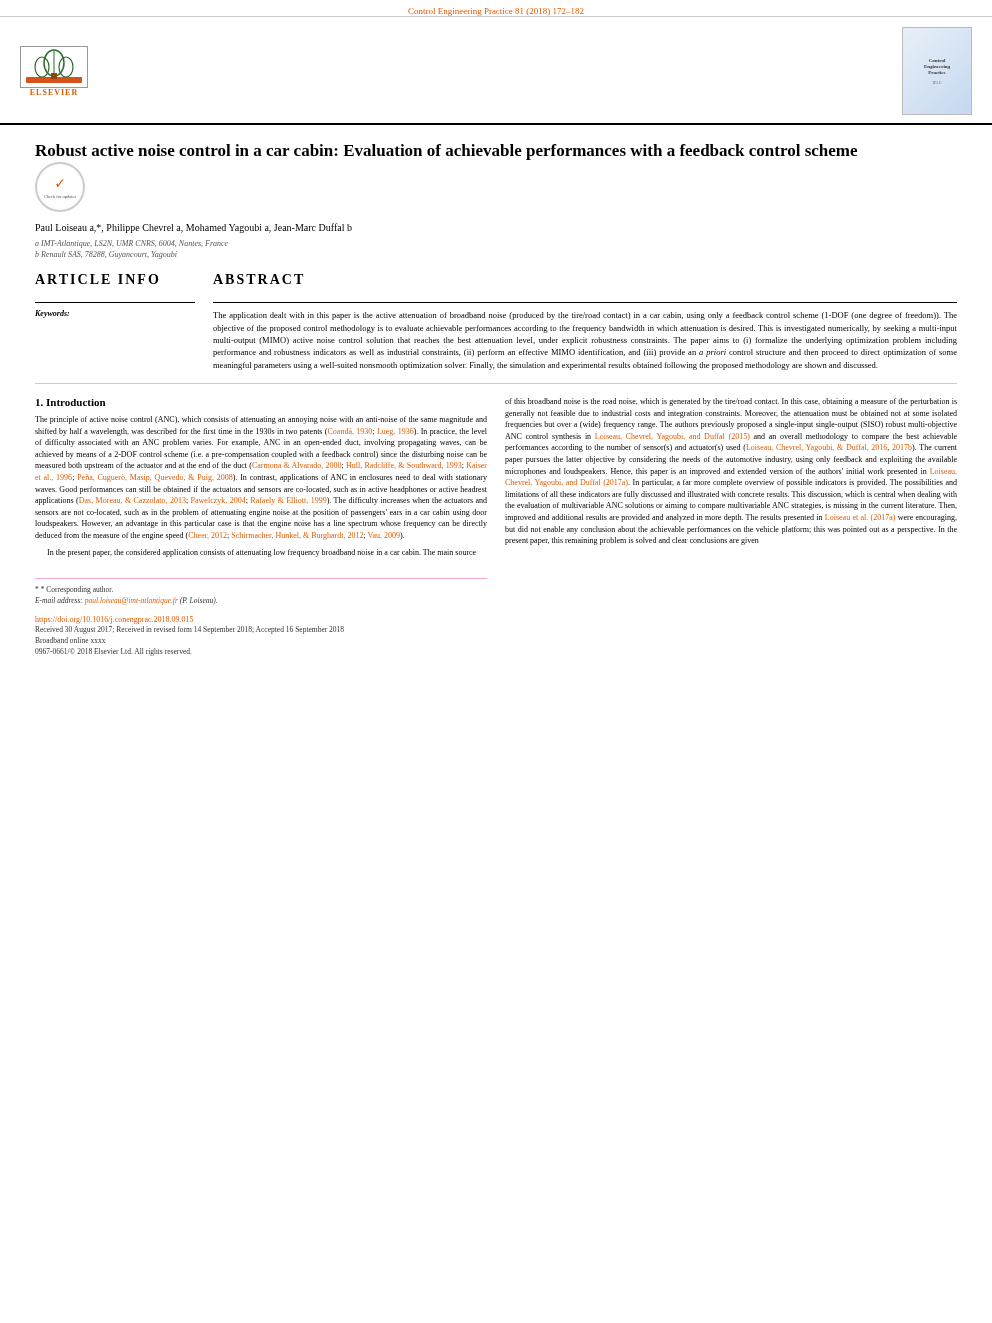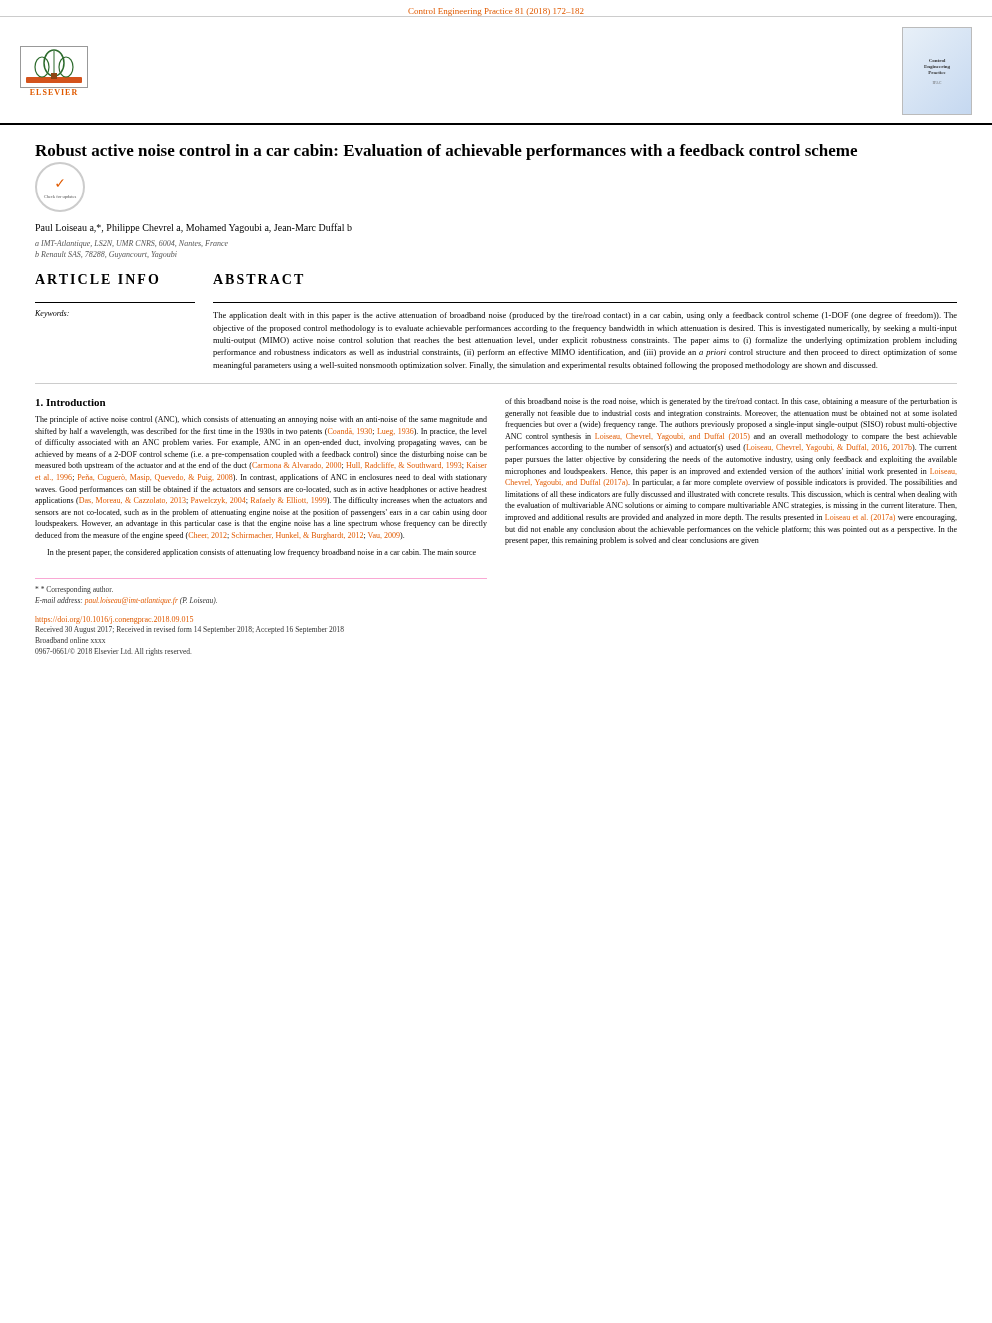--- a/index.html
+++ b/index.html
@@ -129,7 +129,7 @@
     .keywords-title {
       font-size: 8px;
       font-style: italic;
-      font-weight: normal;
+      font-weight: bold;
       margin-bottom: 3px;
     }
 

